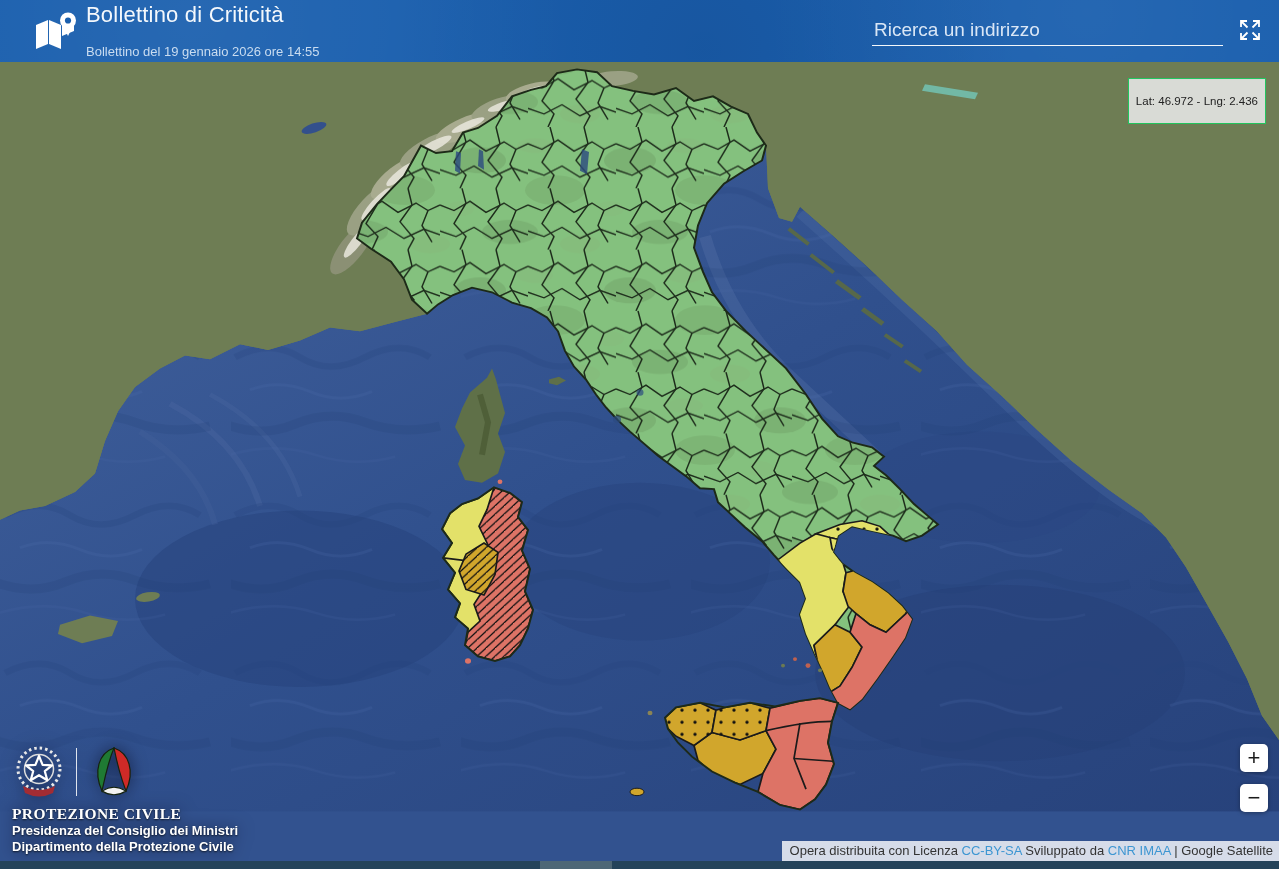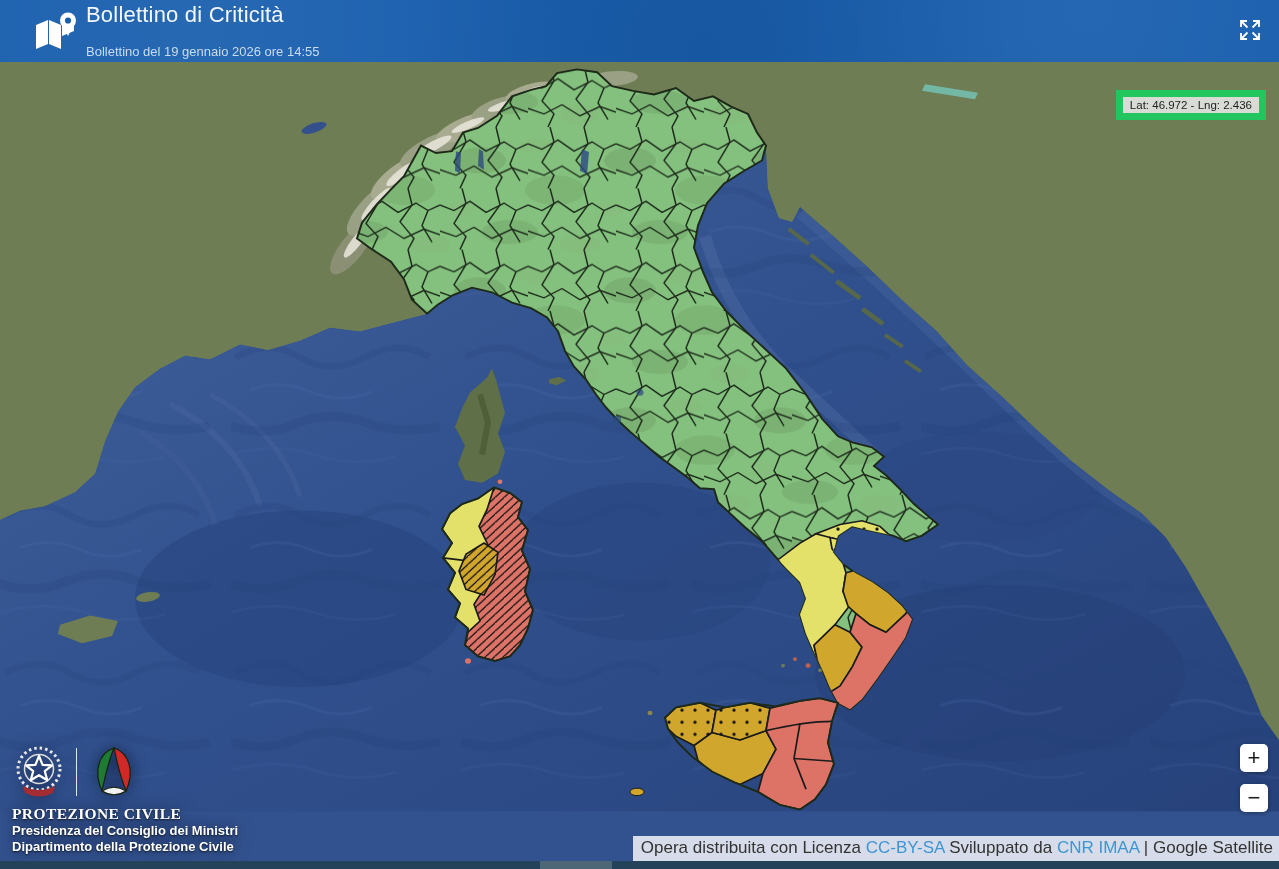--- a/index.html
+++ b/index.html
@@ -68,6 +68,7 @@
       <span class="hdr-sub">Bollettino del 19 gennaio 2026 ore 14:55</span>
     </div>
     <div class="hdr-spacer"></div>
+    <input class="search" type="text" placeholder="Ricerca un indirizzo" style="">
     <button class="fs-btn">
       <svg width="22" height="22" viewBox="0 0 22 22">
         <g stroke="#fff" stroke-width="1.8" fill="none">

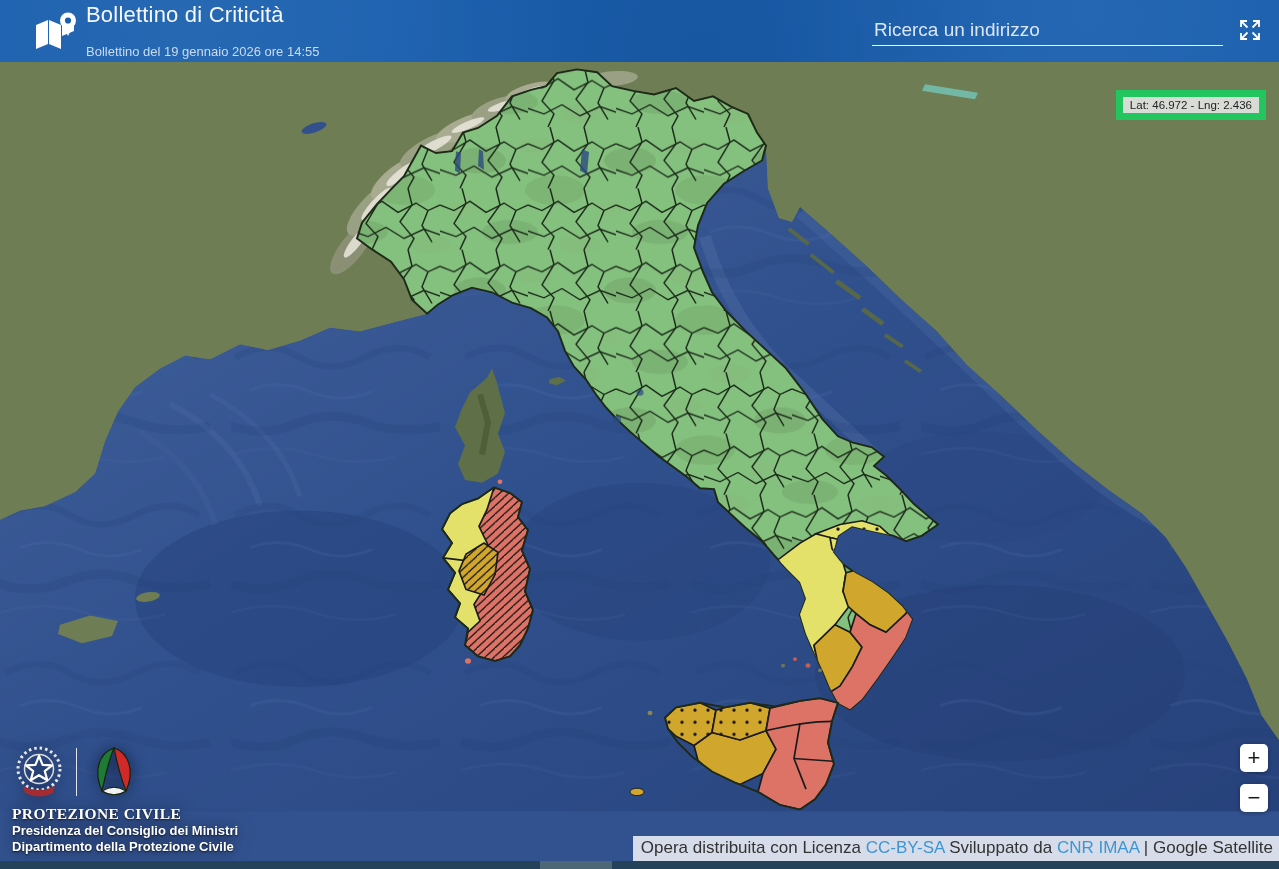--- a/index.html
+++ b/index.html
@@ -24,8 +24,8 @@
   .map-wrap{position:absolute;top:62px;left:0;width:1279px;height:807px;}
   .map-wrap svg{display:block;}
   
-  .coords{position:absolute;top:28px;right:13px;background:rgba(232,232,232,.88);border:7px solid #22c55e;
-    color:#222;font-size:11.5px;padding:2px 7px;z-index:20;}
+  .coords{position:absolute;top:16px;right:13px;background:rgba(232,232,232,.88);border:1px solid #22c55e;
+    color:#222;font-size:11.5px;padding:16px 7px;z-index:20;}
   
   .zoom-btn{position:absolute;right:11px;width:28px;height:28px;background:#fff;border:none;border-radius:5px;
     font-size:22px;line-height:24px;color:#1b1b1b;cursor:pointer;box-shadow:0 1px 4px rgba(0,0,0,.35);z-index:20;

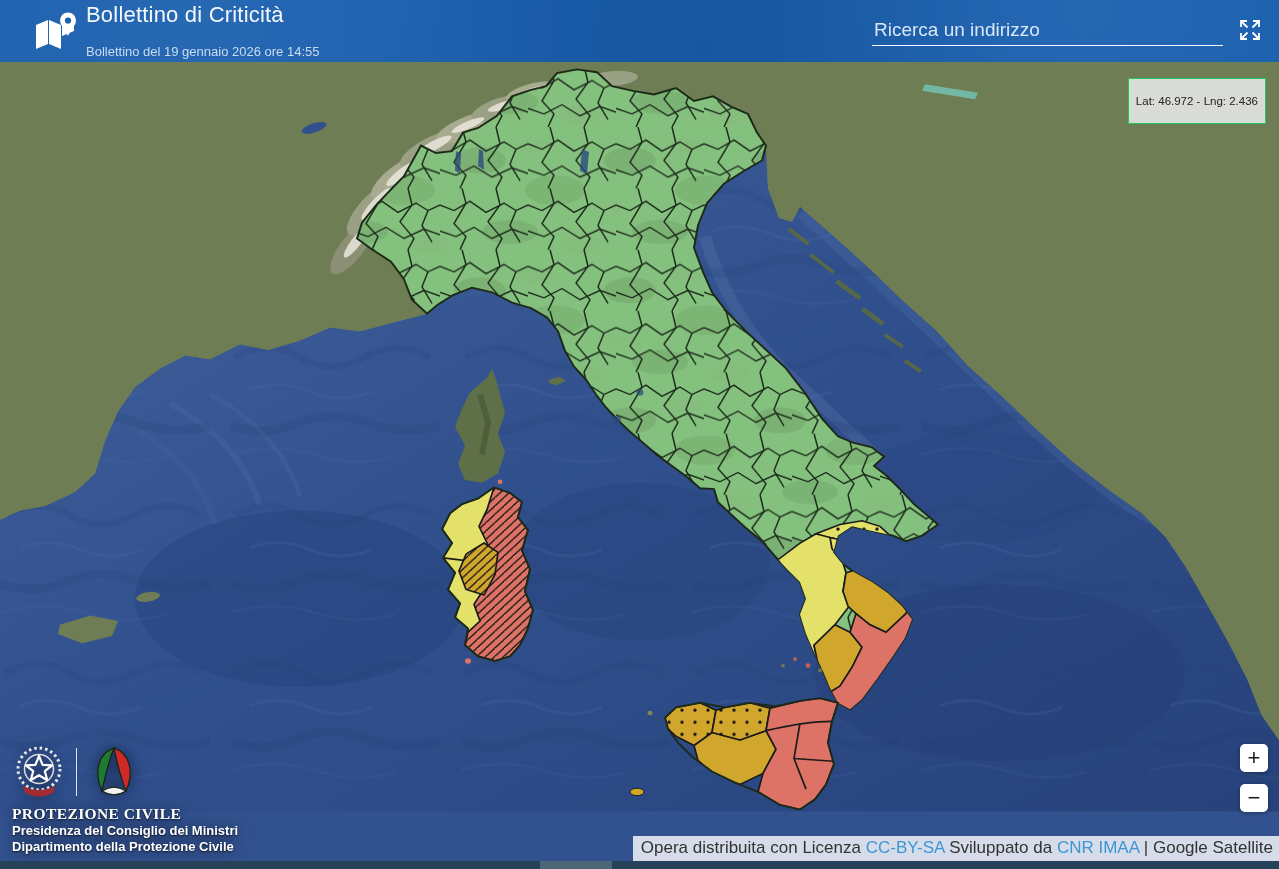--- a/index.html
+++ b/index.html
@@ -41,7 +41,7 @@
   .logo-l2{color:#fff;font-size:13px;font-weight:700;line-height:1.25;text-shadow:0 1px 2px rgba(0,0,0,.7);}
   
   .attribution{position:absolute;right:0;bottom:8px;background:rgba(255,255,255,.8);color:#333;
-    font-size:17px;padding:2px 6px 3px 8px;z-index:20;white-space:nowrap;}
+    font-size:13px;padding:2px 6px 3px 8px;z-index:20;white-space:nowrap;}
   .attribution a{color:#3d96d2;text-decoration:none;cursor:pointer;}
   
   .hstrip{position:absolute;left:0;bottom:0;width:100%;height:8px;background:#24435a;z-index:25;}

